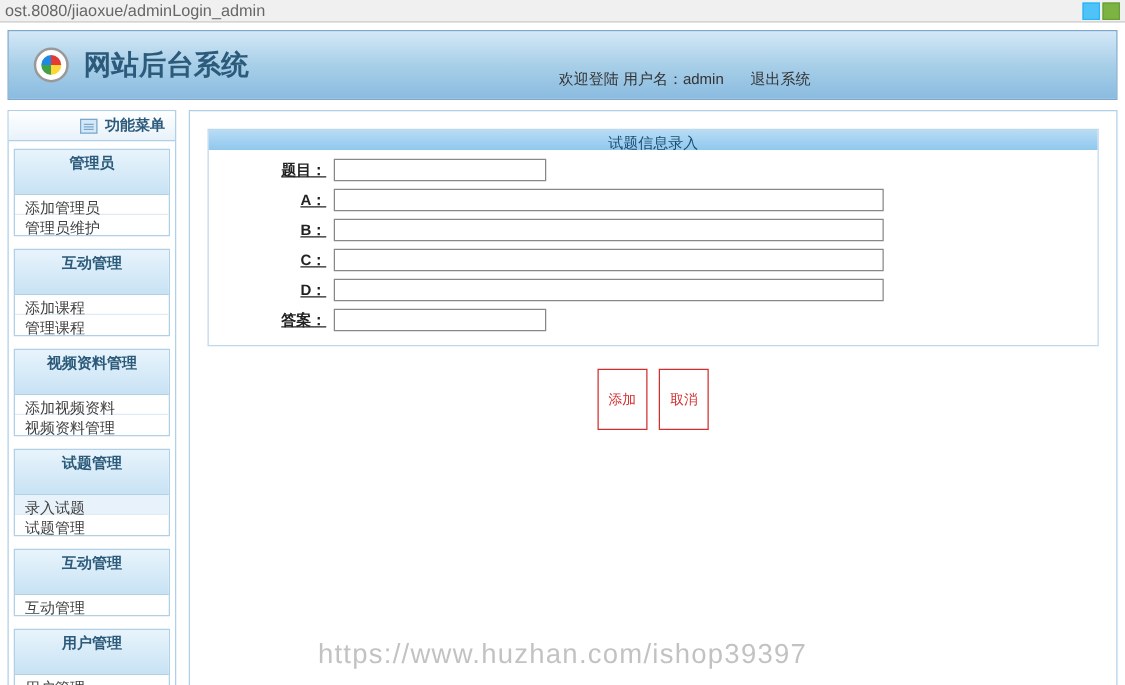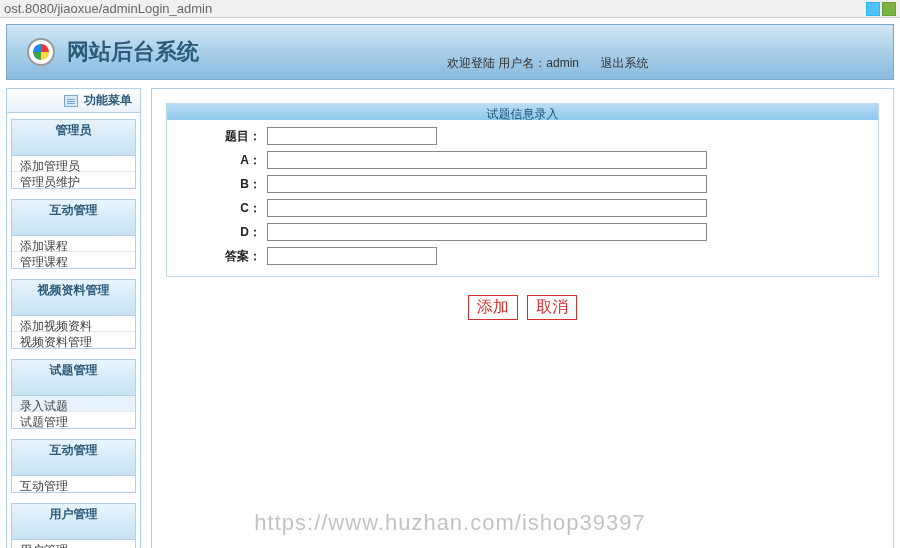--- a/index.html
+++ b/index.html
@@ -31,7 +31,7 @@
 .form-title { height: 16px; background: linear-gradient(to bottom, #b8dcf5, #8fc8ed); text-align: center; line-height: 20px; color: #1a4d72; font-weight: normal; }
 .form-body { padding: 4px 0 8px; }
 .form-row { display: flex; align-items: center; height: 24px; padding: 0 10px; }
-.form-label { width: 90px; text-align: right; padding-right: 6px; font-weight: bold; color: #222; }
+.form-label { width: 90px; text-align: right; padding-right: 6px; font-weight: bold; color: #222; text-decoration: underline; }
 .form-input { border: 1px solid #888; height: 18px; padding: 0 2px; font-size: 12px; }
 .form-input.short { width: 170px; }
 .form-input.long { width: 440px; }

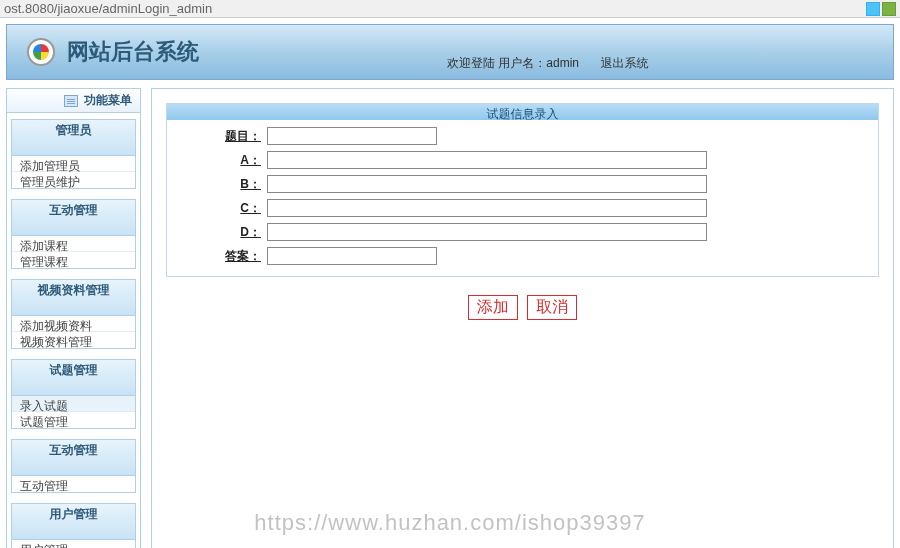--- a/index.html
+++ b/index.html
@@ -36,7 +36,7 @@
 .form-input.short { width: 170px; }
 .form-input.long { width: 440px; }
 .button-row { text-align: center; margin-top: 18px; }
-.btn { display: inline-block; border: 1px solid #d32f2f; background: #fff; color: #d32f2f; padding: 1px 8px; font-size: 16px; cursor: pointer; margin: 0 3px; font-family: inherit; }
+.btn { display: inline-block; border: 1px solid #d32f2f; background: #fff; color: #d32f2f; padding: 16px 8px; font-size: 11px; cursor: pointer; margin: 0 3px; font-family: inherit; }
 .watermark { position: fixed; bottom: 12px; left: 50%; transform: translateX(-50%); font-size: 22px; color: rgba(120,120,120,0.45); font-family: Arial; letter-spacing: 1px; pointer-events: none; }
 </style>
 </head>

